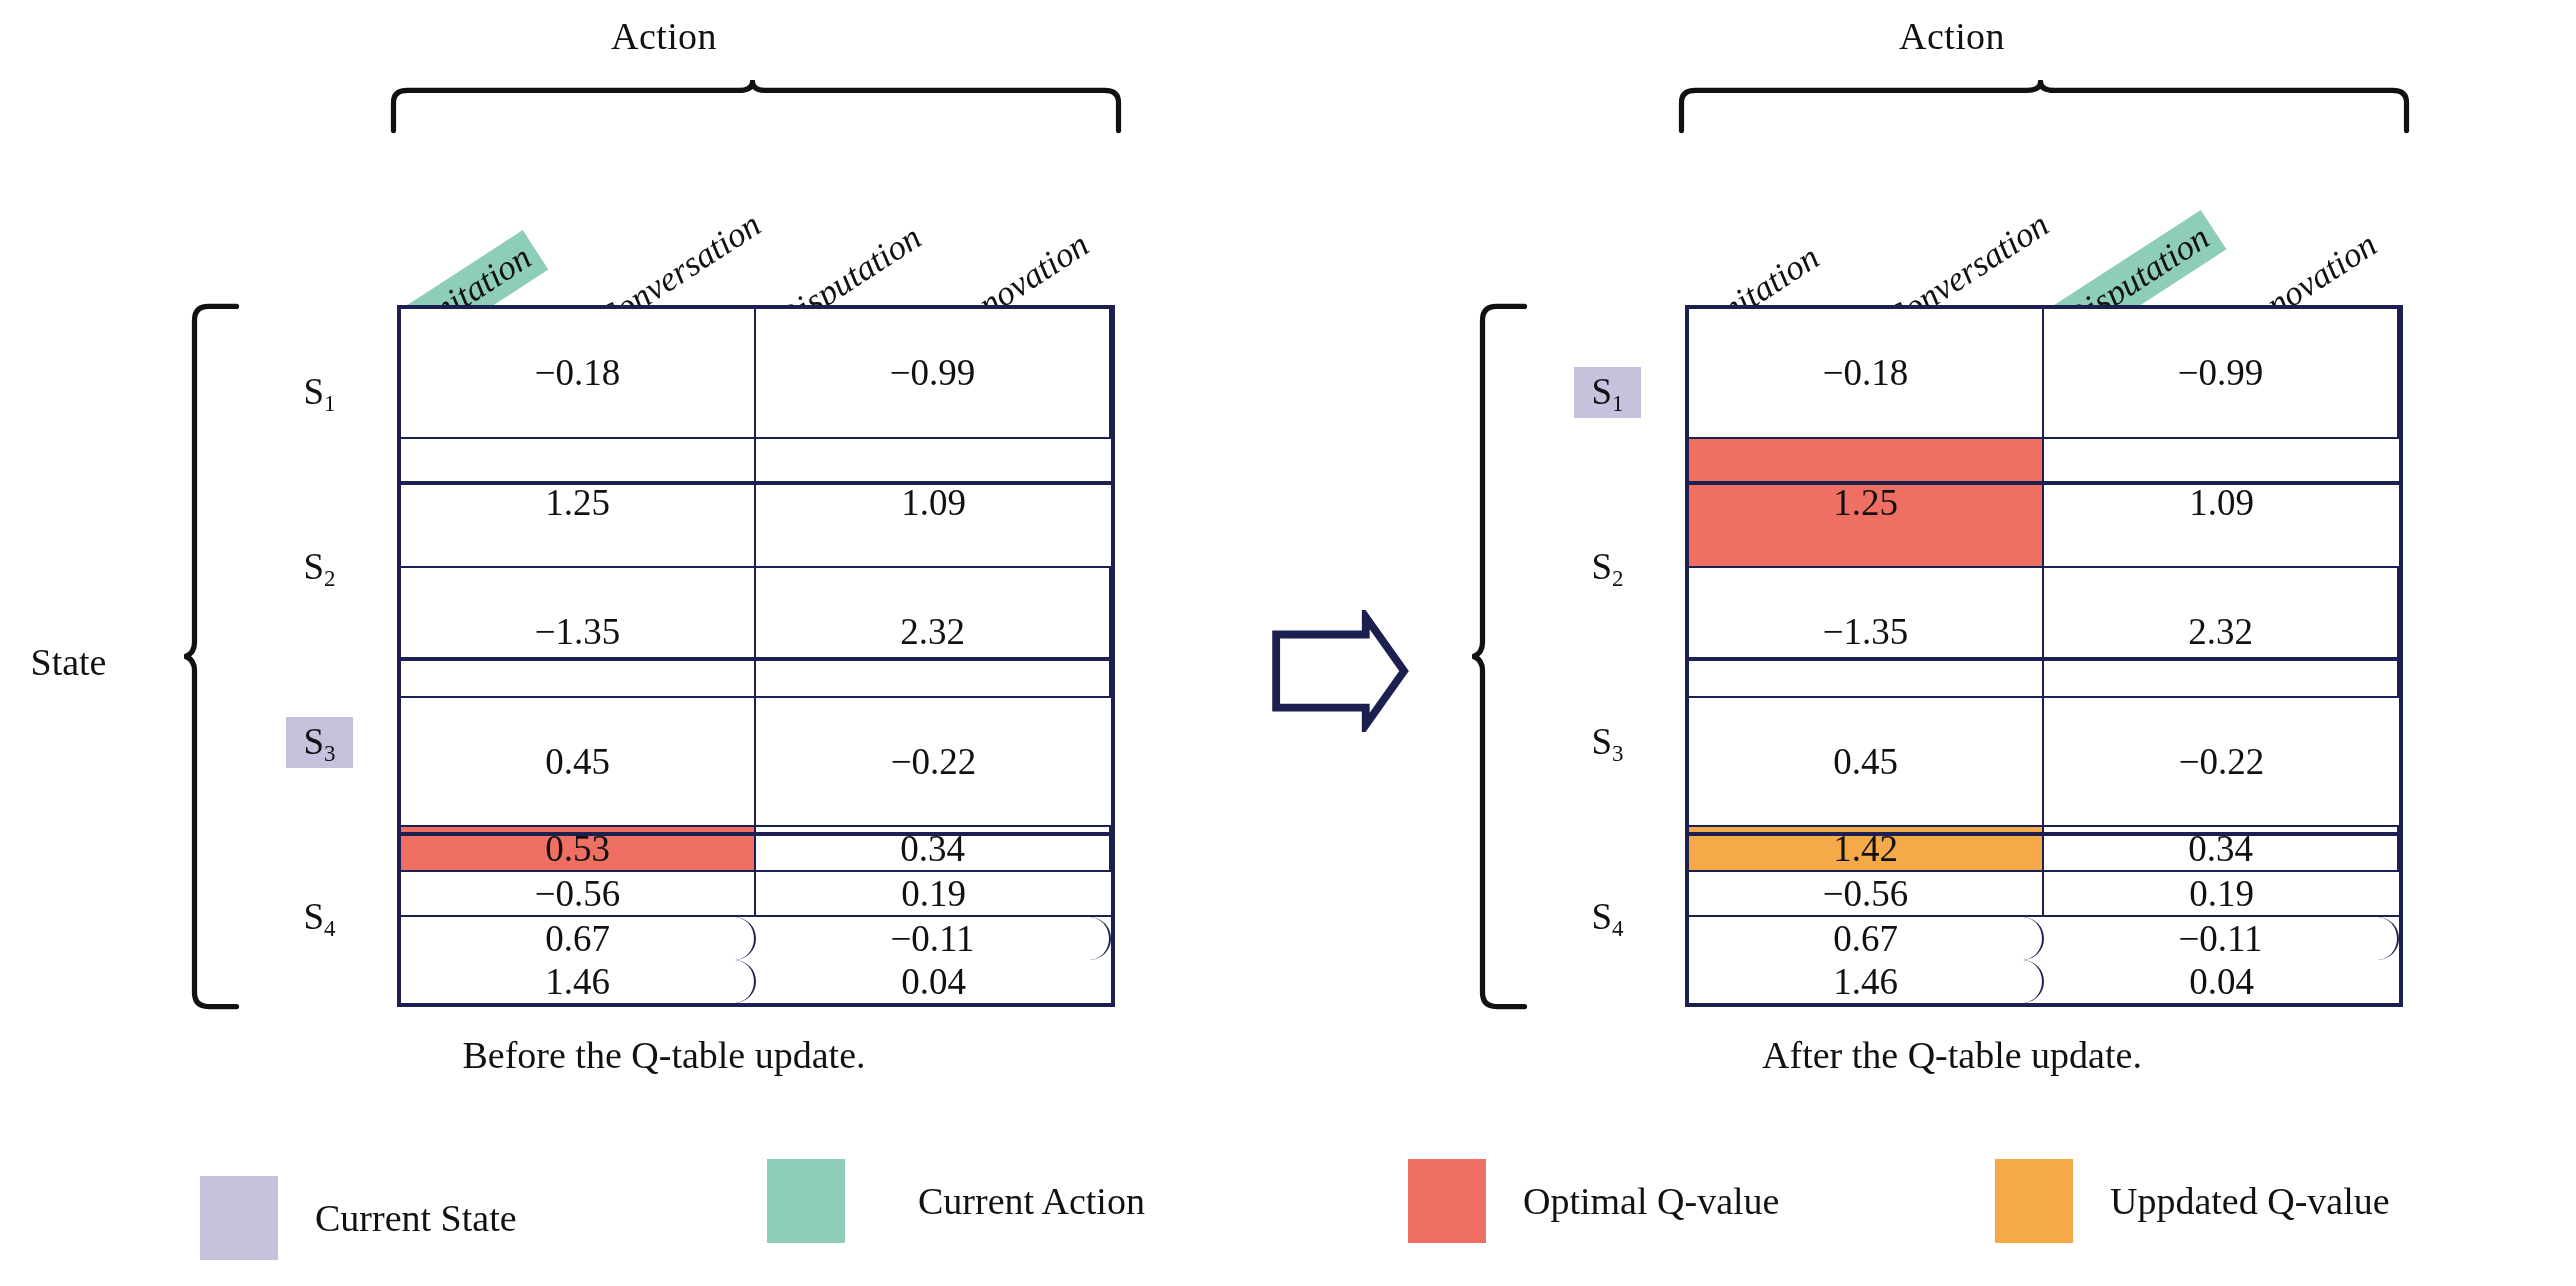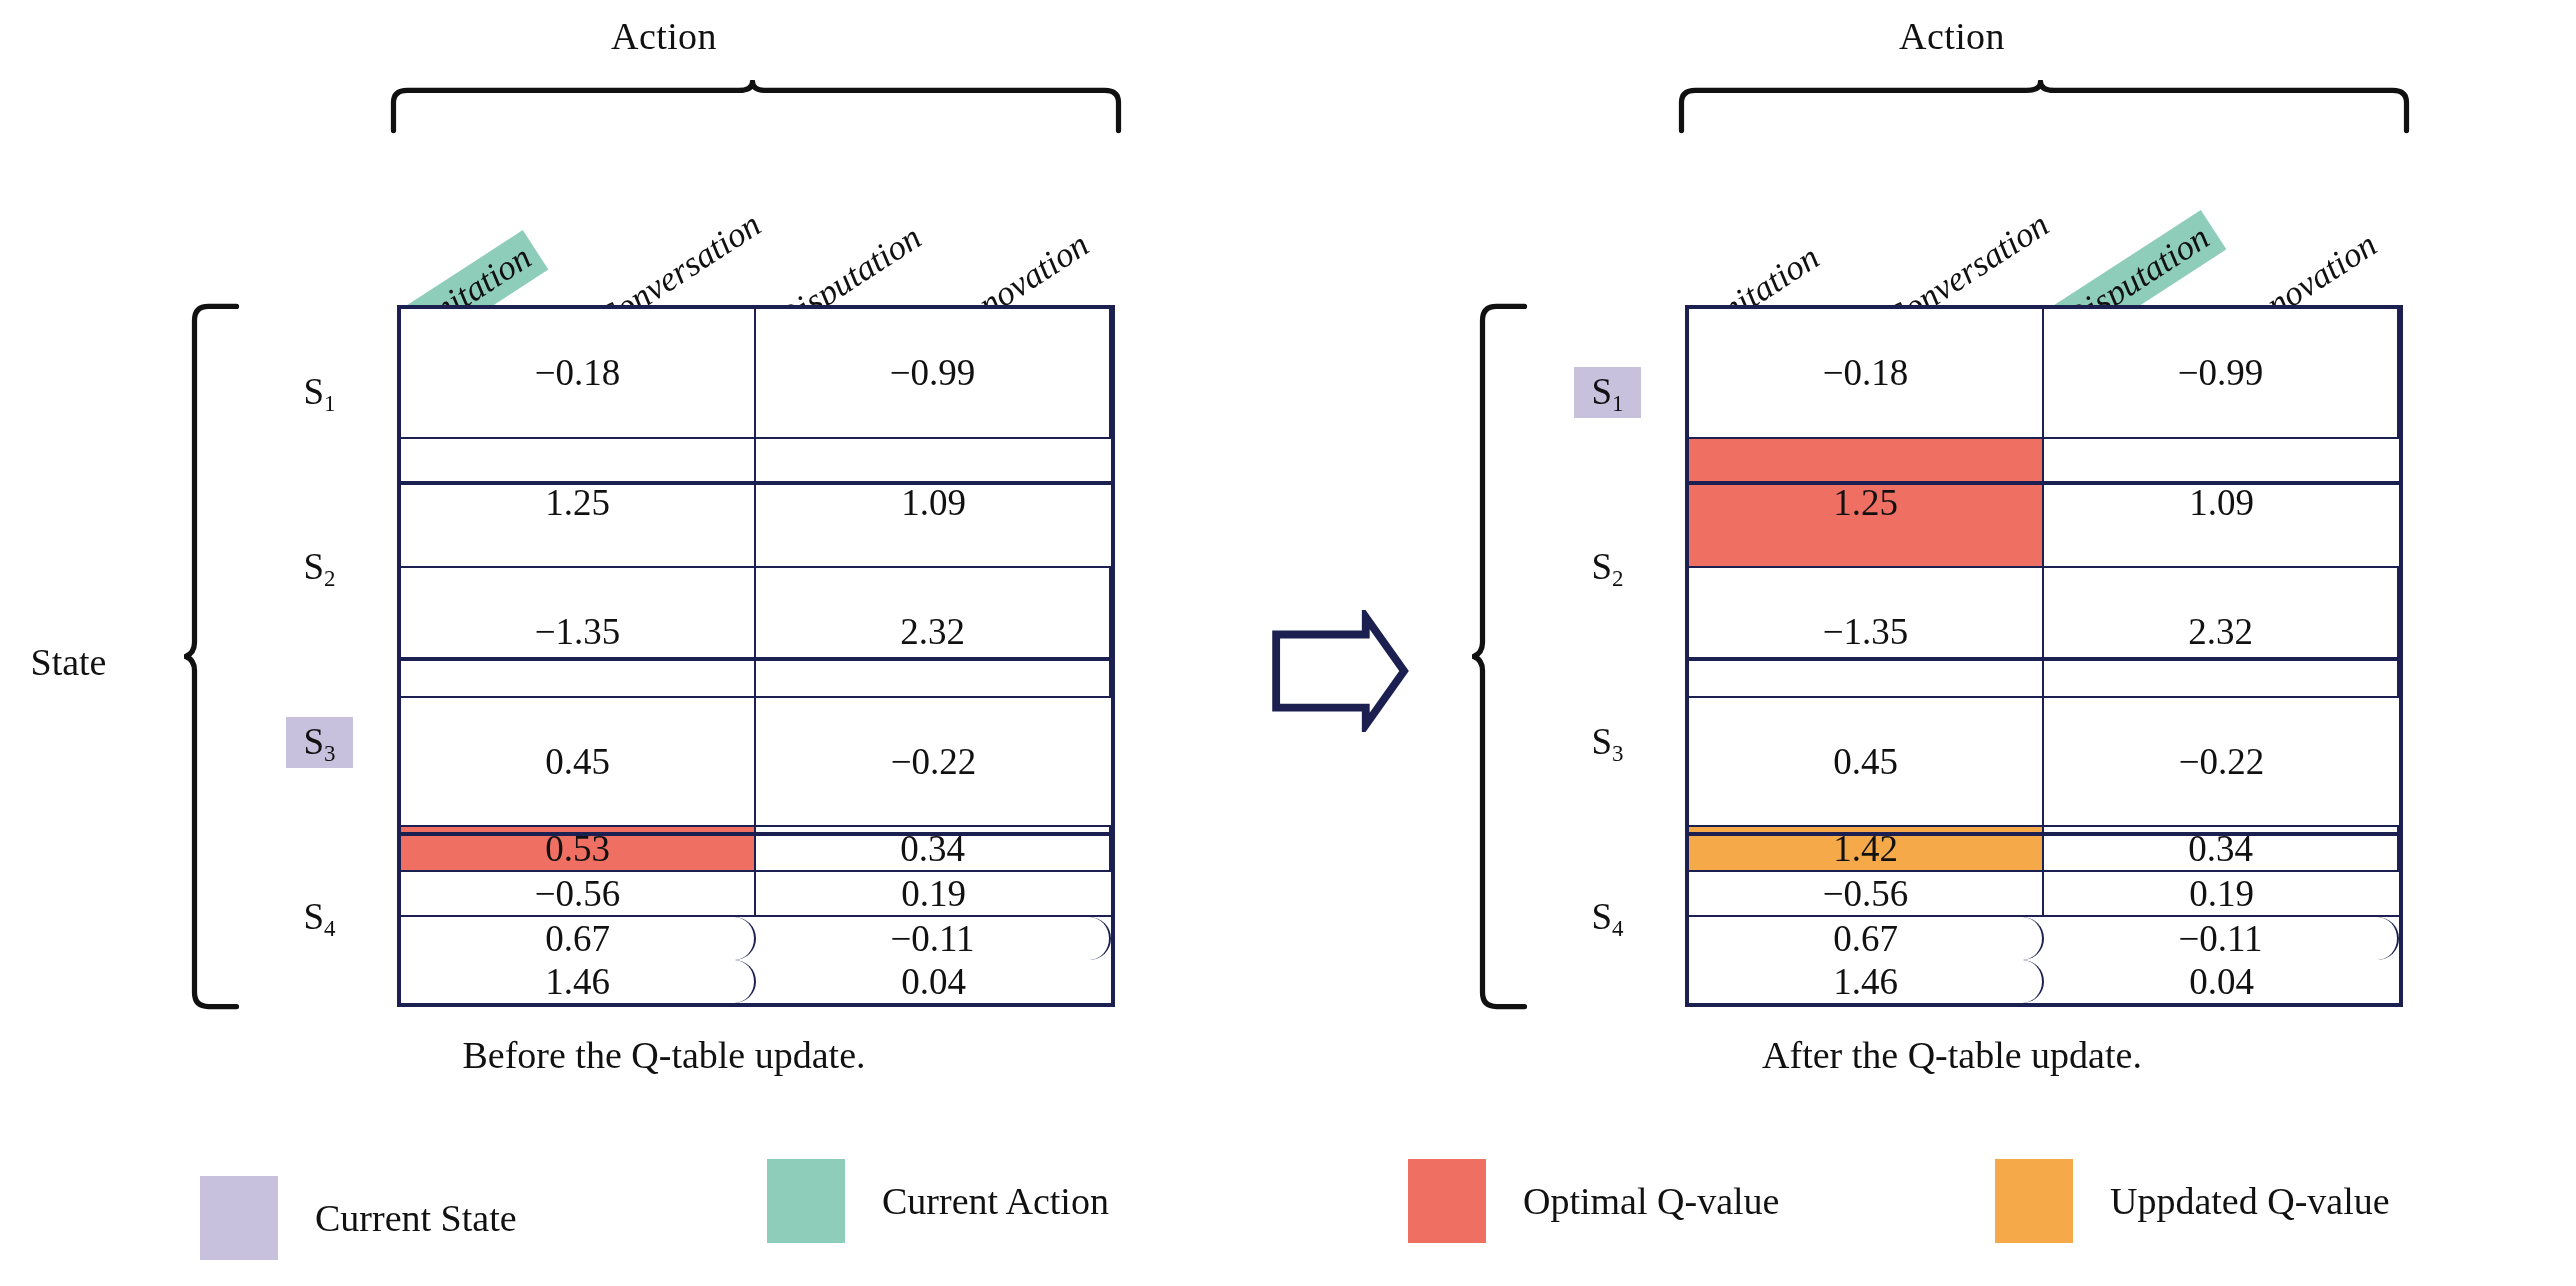--- a/index.html
+++ b/index.html
@@ -311,7 +311,7 @@
       <div class="legend-text">Current State</div>
     </div>
 
-    <div class="legend-item" style="left:767px; top:8.7px;">
+    <div class="legend-item" style="left:767px; top:8.7px;gap:36px;">
       <div class="swatch" style="background:#8fcdbb;"></div>
       <div class="legend-text">Current Action</div>
     </div>

